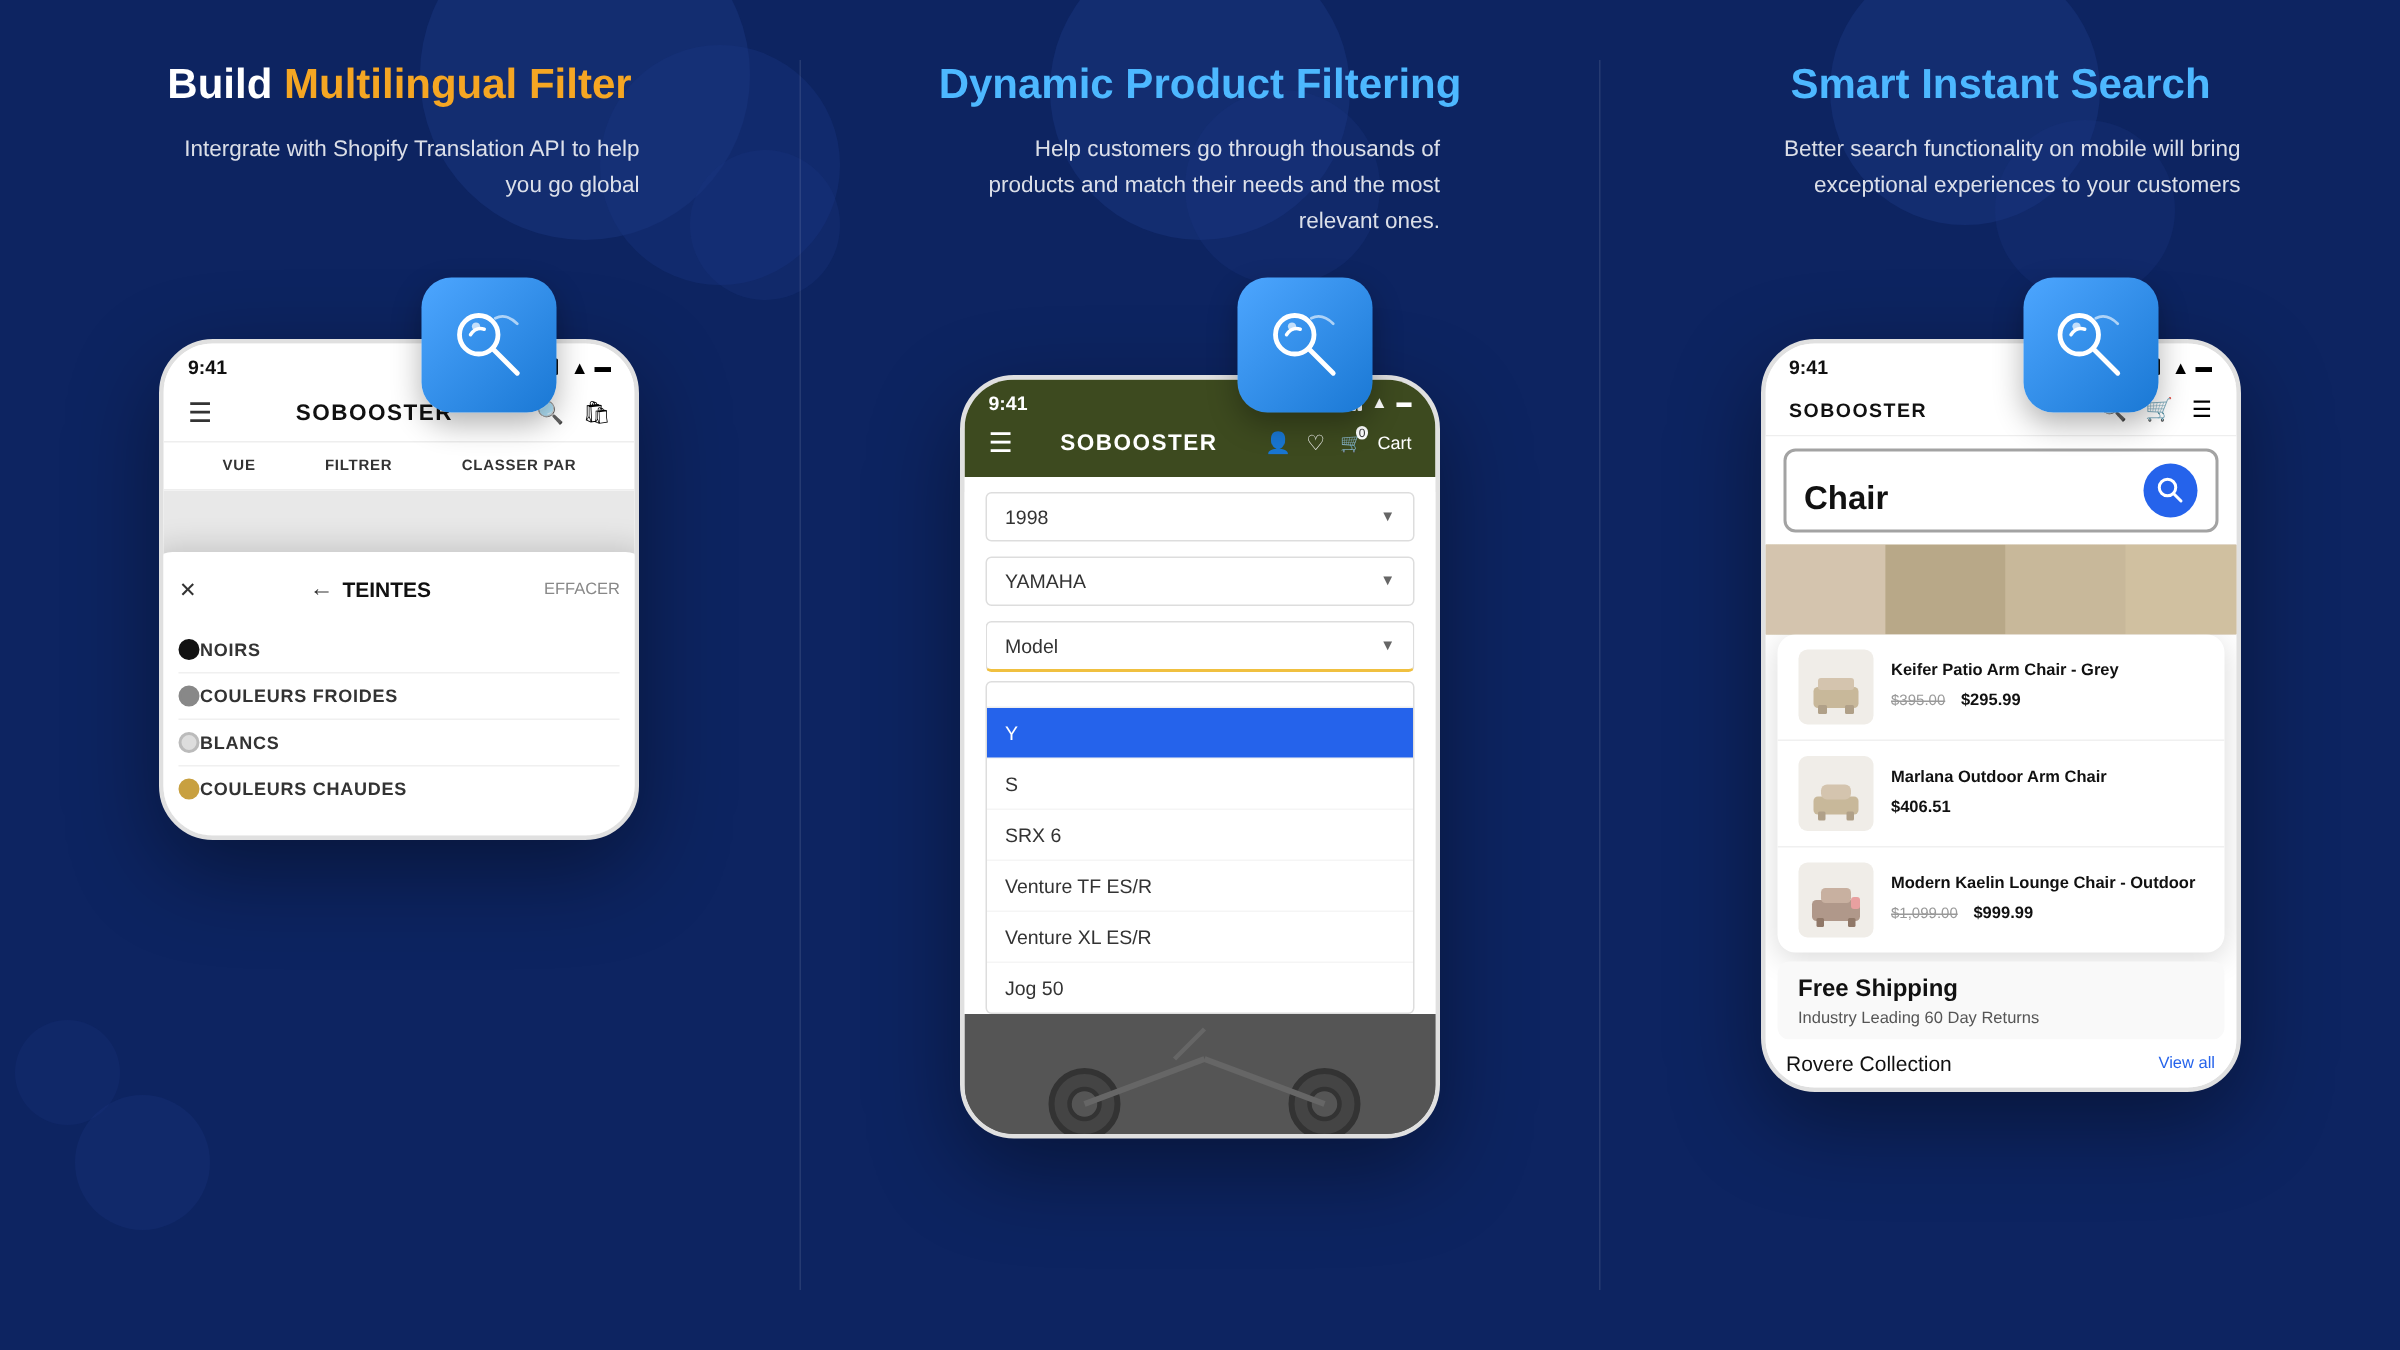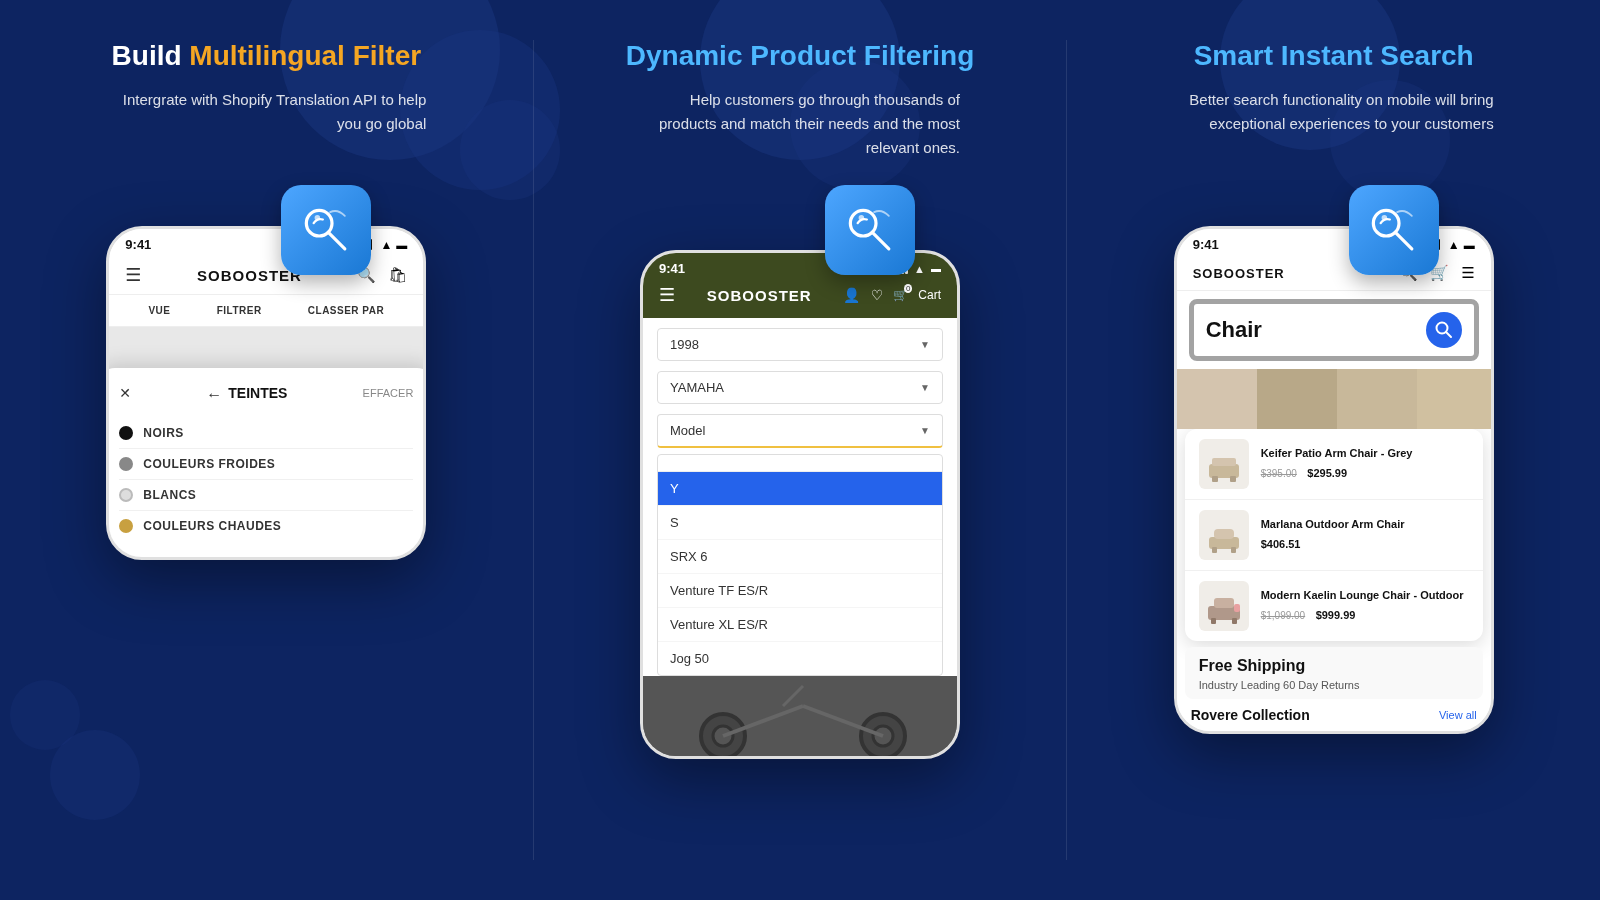--- a/index.html
+++ b/index.html
@@ -337,8 +337,8 @@
     }
     .search-input-box {
       display: flex;
-      align-items: center;
-      border: 5px solid #a3a3a3;
+      align-items: flex-end;
+      border: 2px solid #a3a3a3;
       border-radius: 8px;
       padding: 8px 12px;
       background: white;

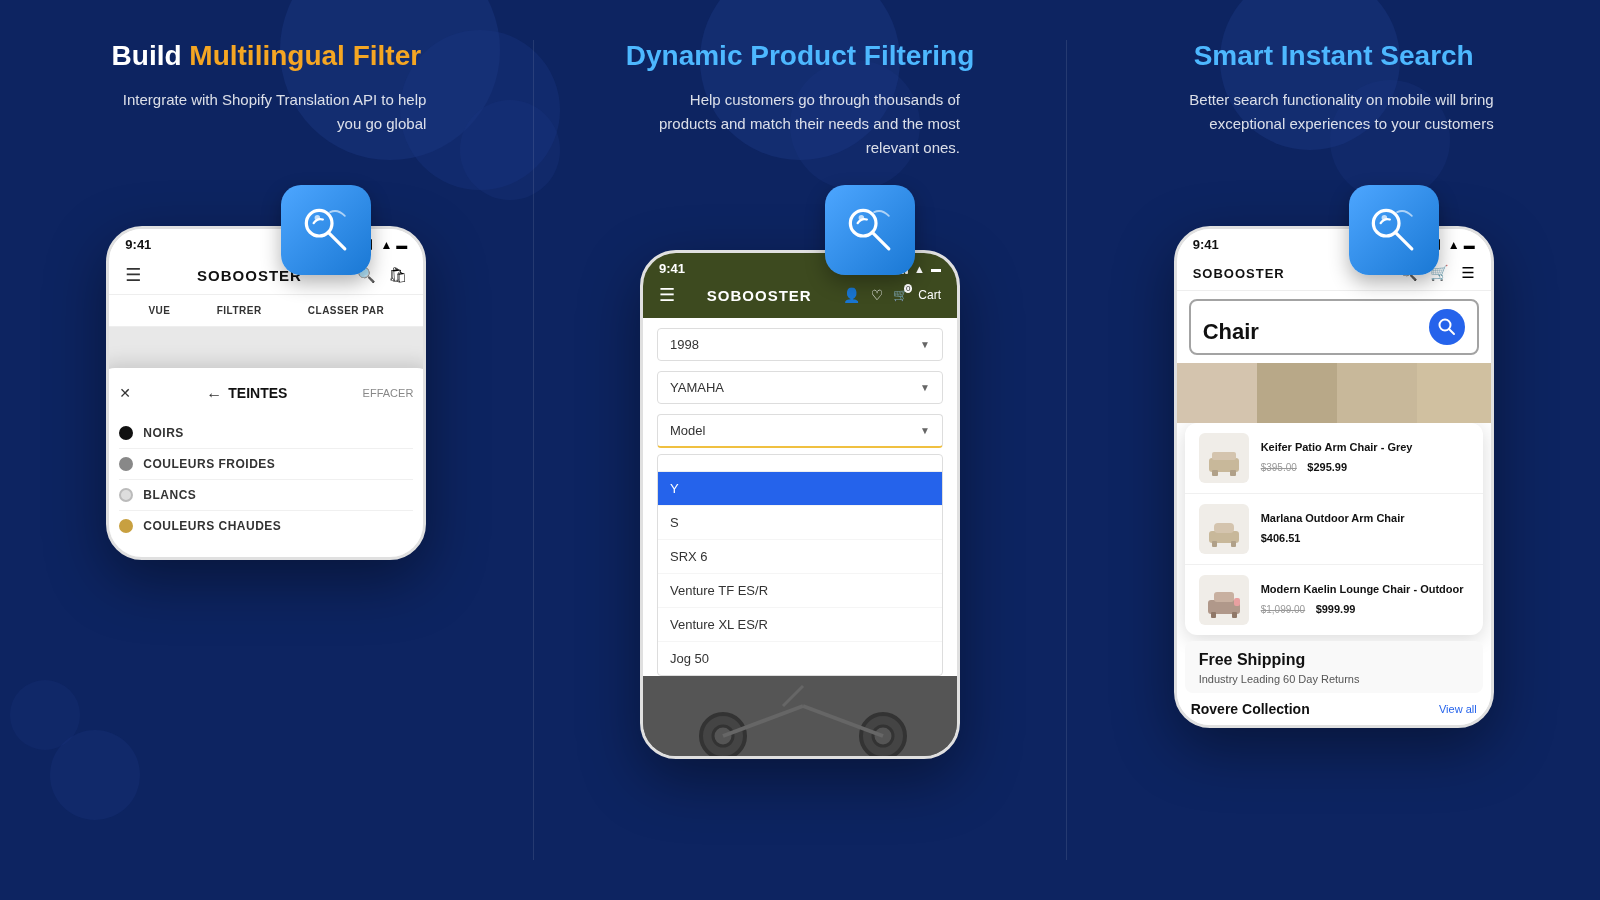--- a/index.html
+++ b/index.html
@@ -205,7 +205,6 @@
     .filter-option {
       display: flex;
       align-items: flex-start;
-      gap: 10px;
       padding: 8px 0;
       border-bottom: 1px solid #f0f0f0;
     }

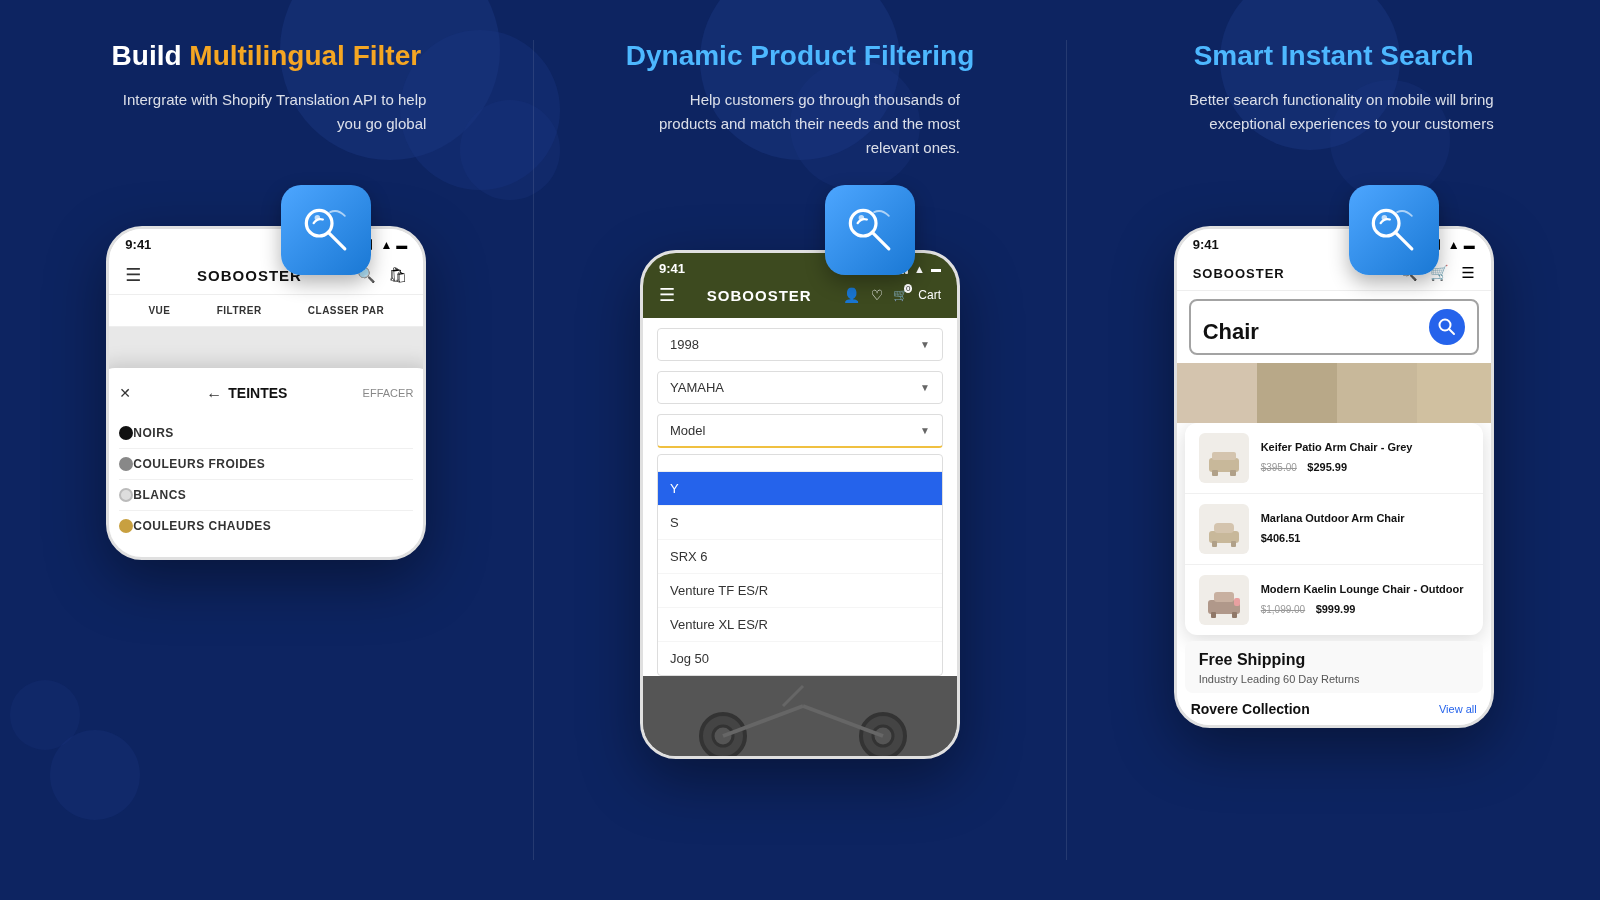--- a/index.html
+++ b/index.html
@@ -440,7 +440,7 @@
     }
     .rovere-title {
       font-size: 14px;
-      font-weight: 700;
+      font-weight: 400;
       color: #111;
     }
     .view-all {

